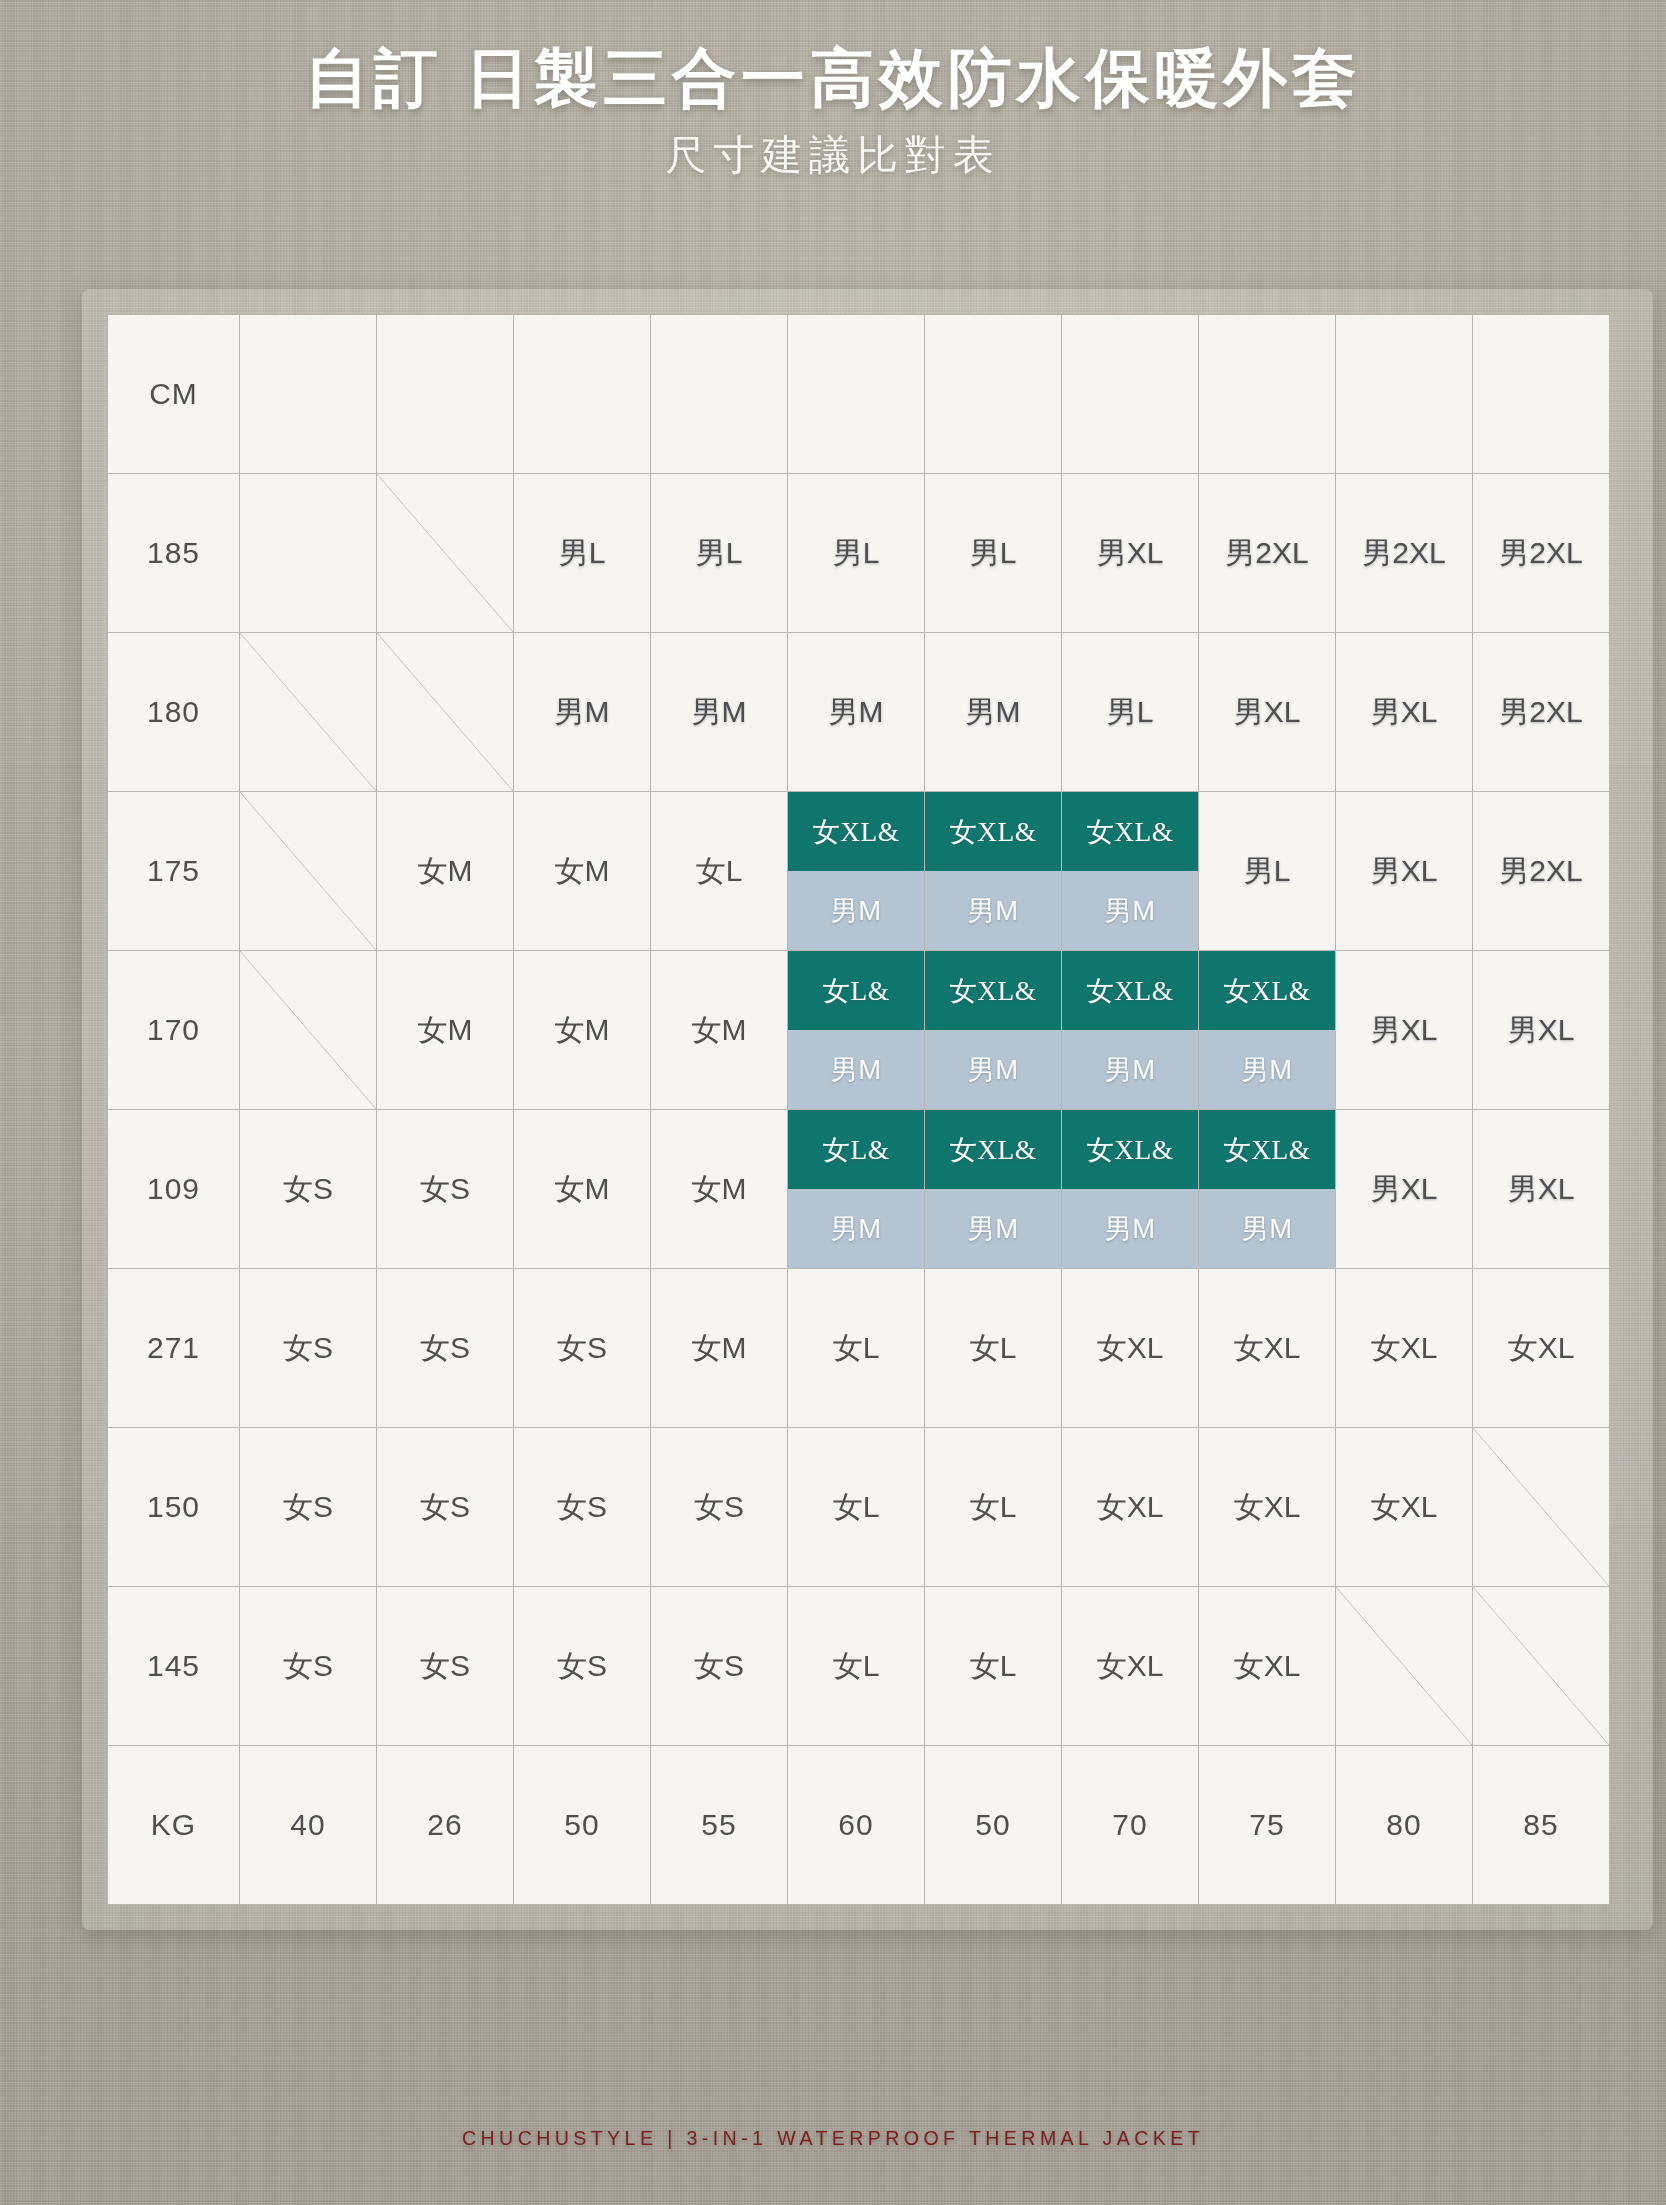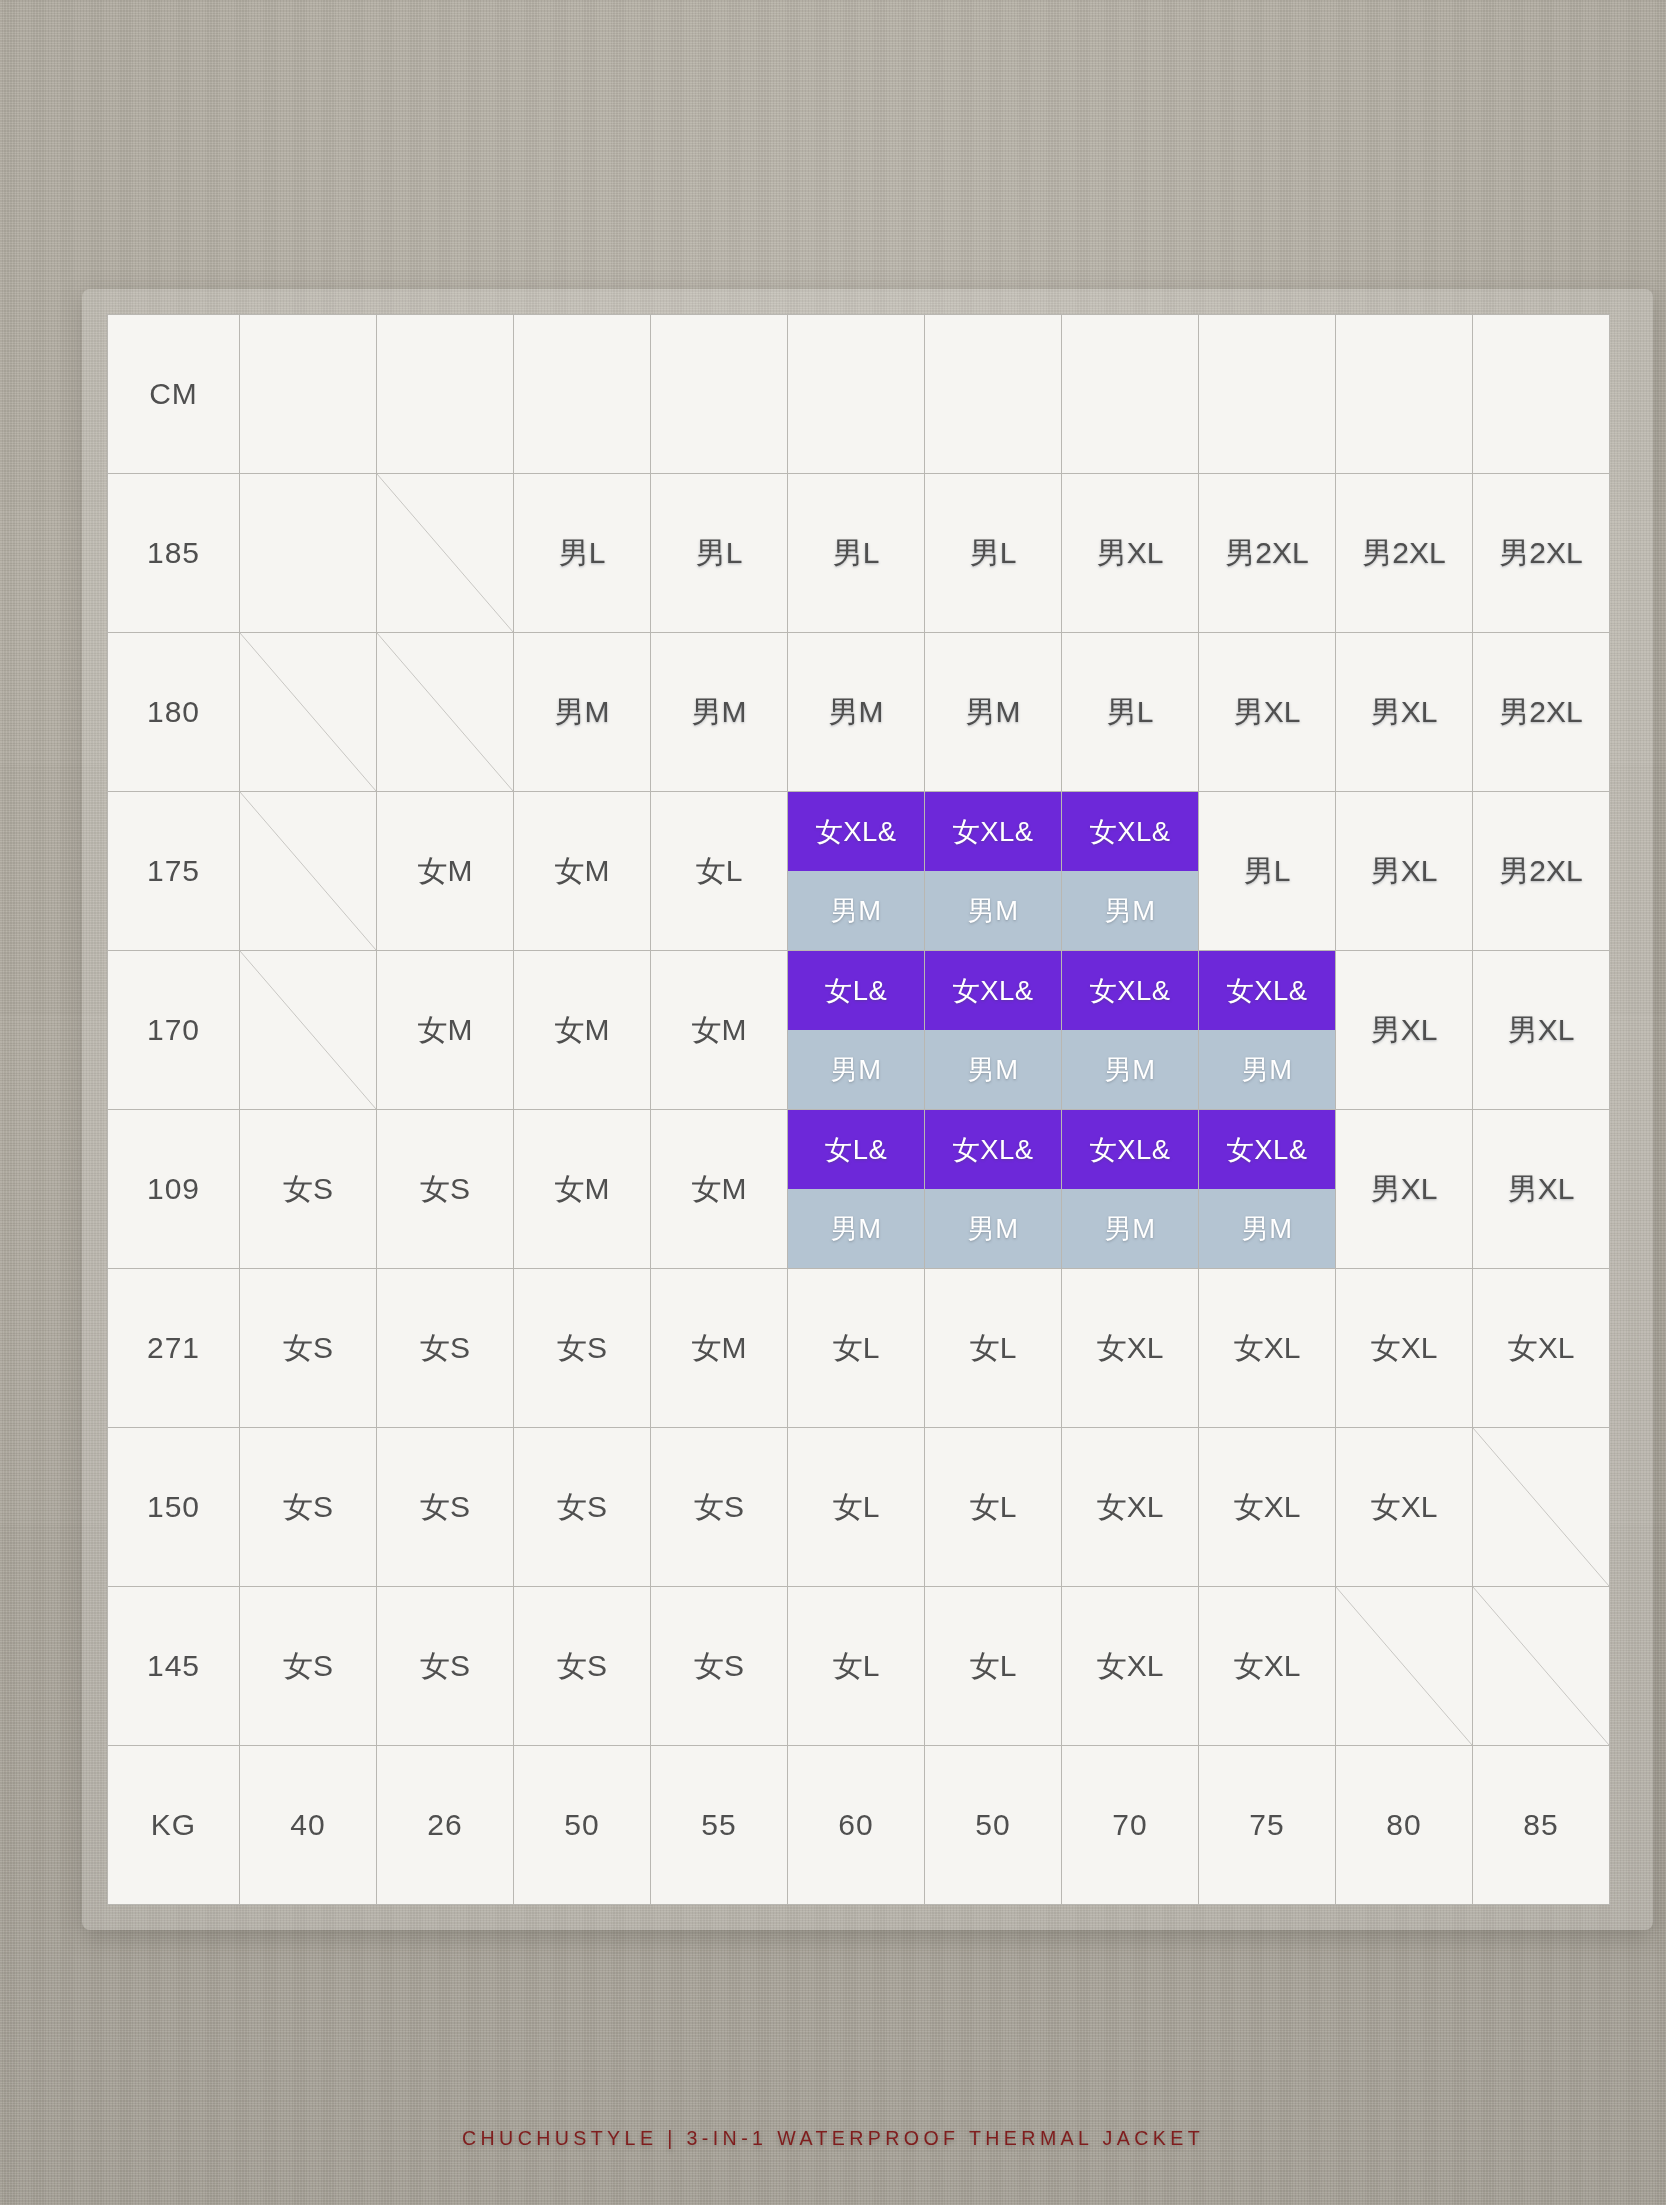--- a/index.html
+++ b/index.html
@@ -110,6 +110,10 @@
 
 <div class="page">
 
+  <div class="header">
+    <div class="title">自訂 日製三合一高效防水保暖外套</div>
+    <div class="subtitle">尺寸建議比對表</div>
+  </div>
 
   <div class="table-wrap">
     <table class="size-table">

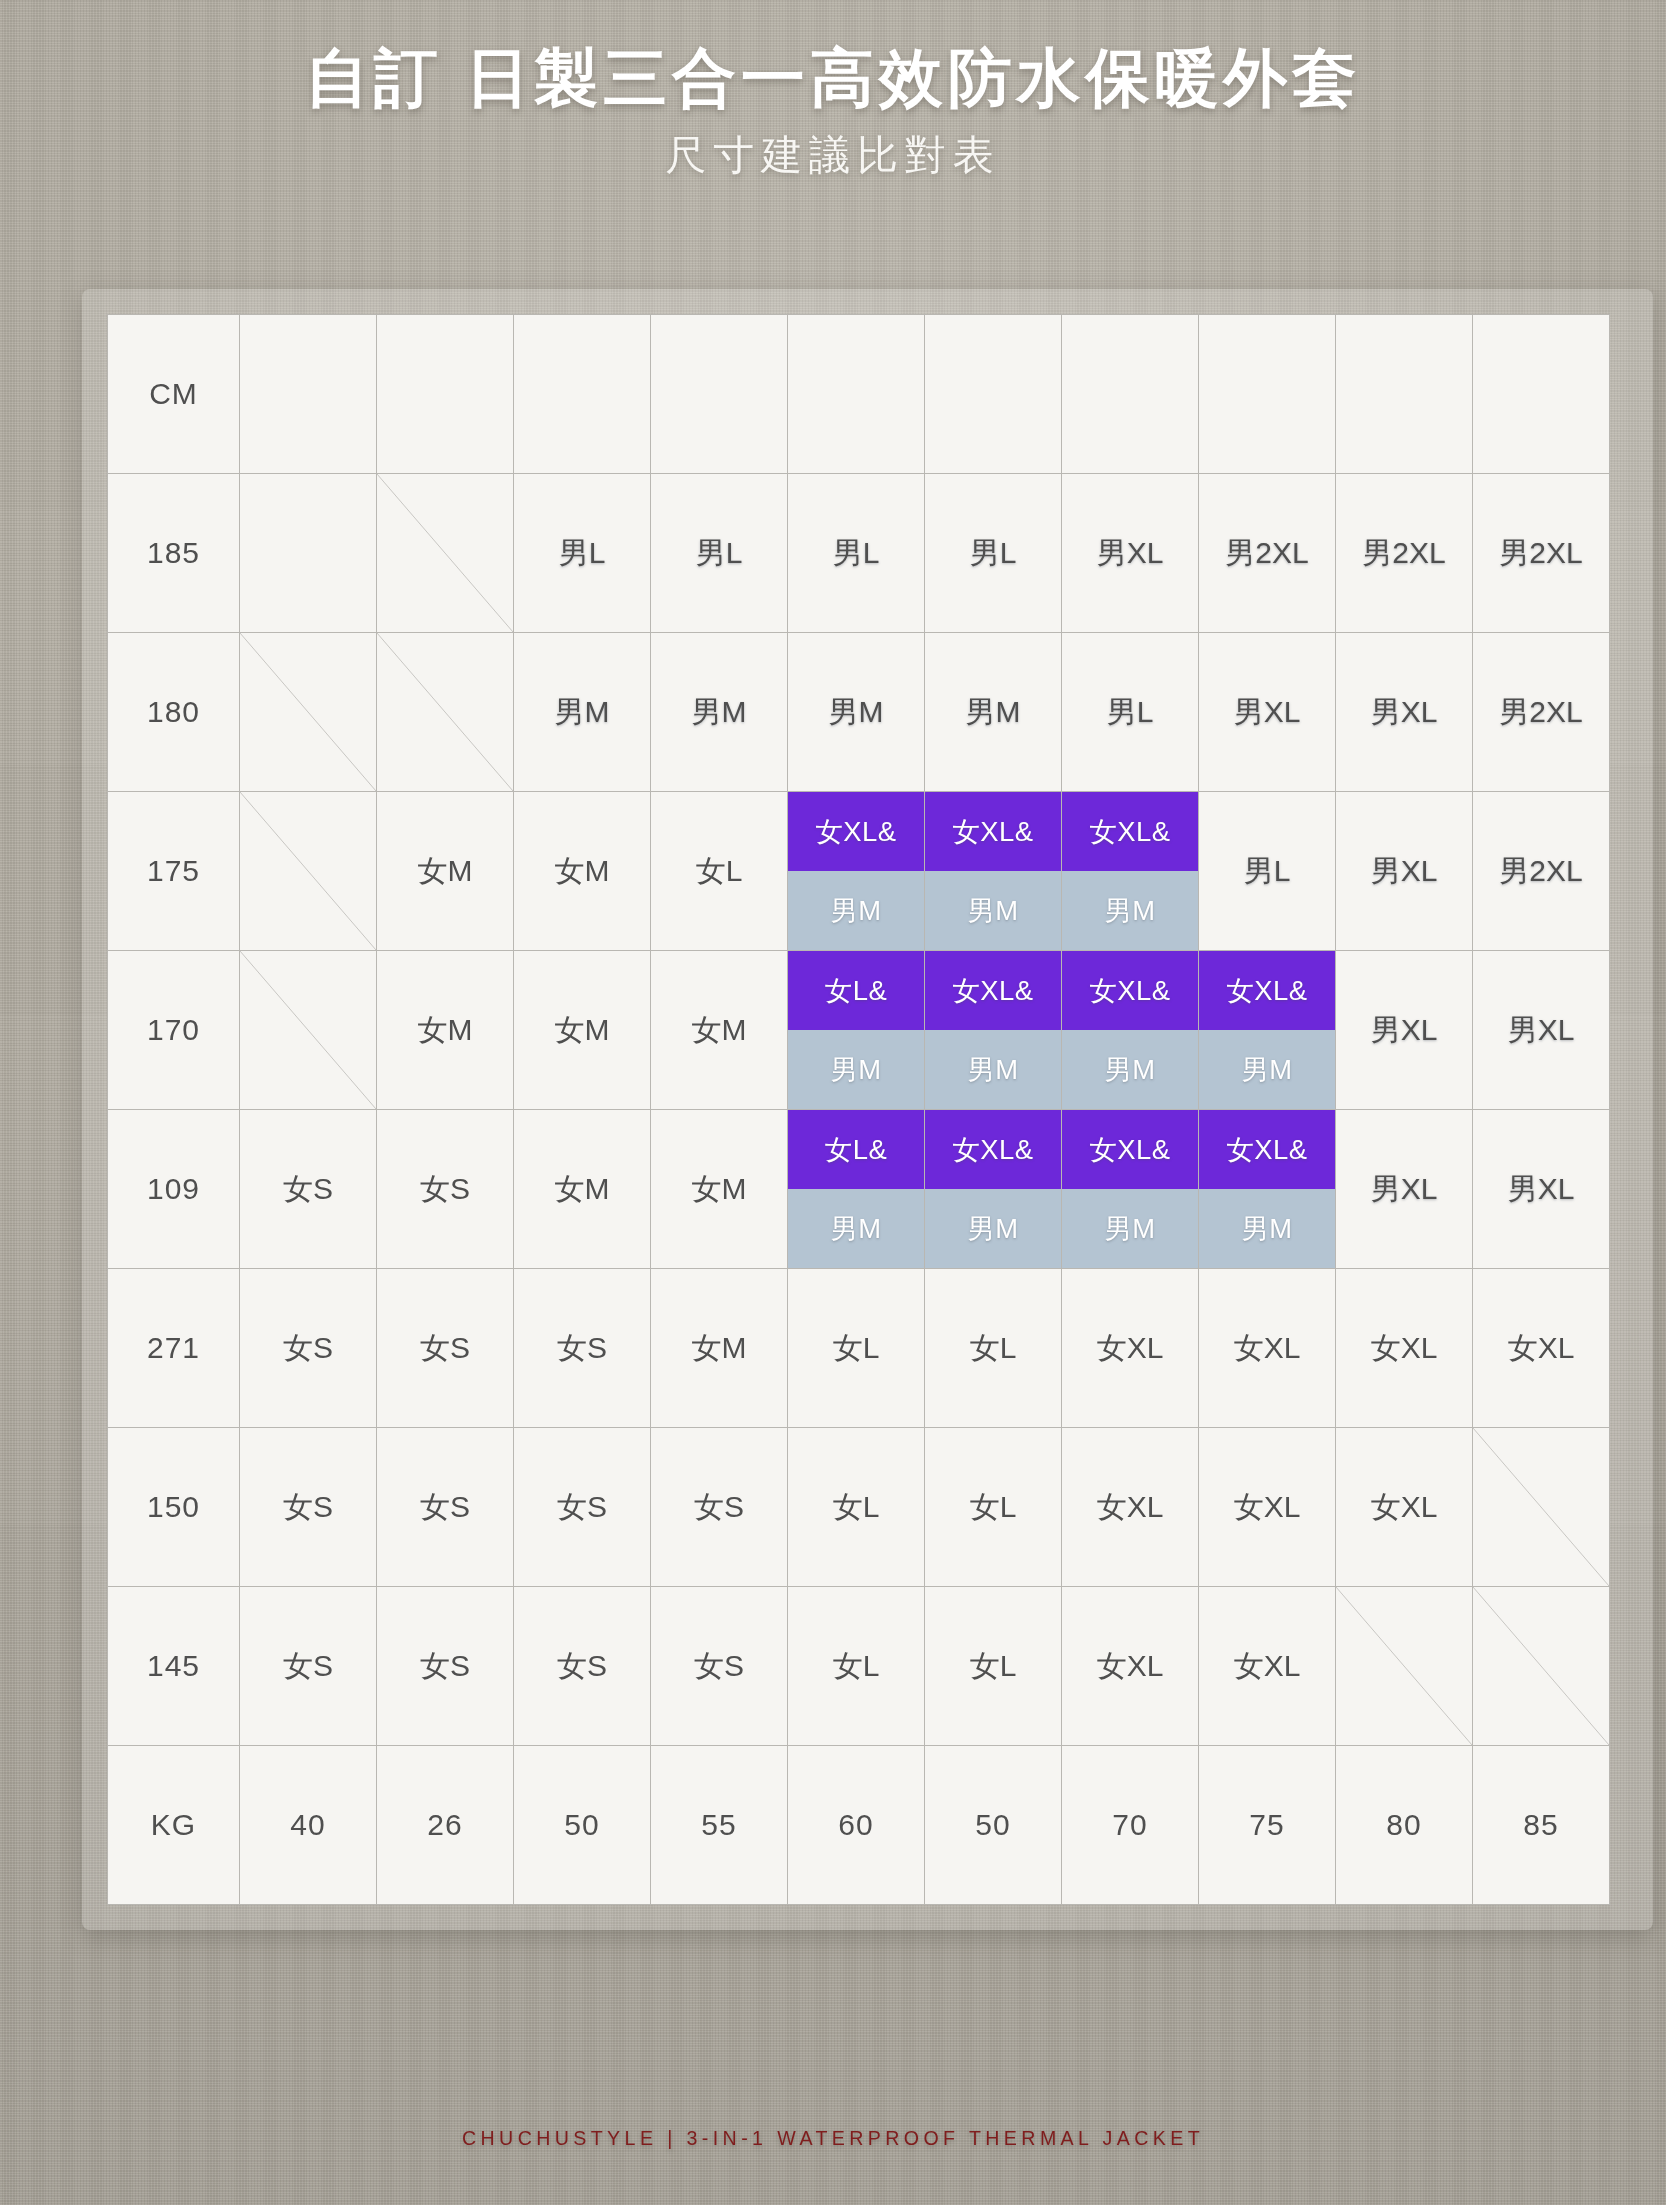--- a/index.html
+++ b/index.html
@@ -93,7 +93,7 @@
     text-shadow:0 1px 2.5px rgba(70,75,85,.38);
     box-sizing:border-box;
   }
-  td.split .half.top{background:#6d28d9;}
+  td.split .half.top{background:#0f766e;font-family:Liberation Serif, serif;}
   td.split .half.bot{background:#b4c4d2;}
 
   

